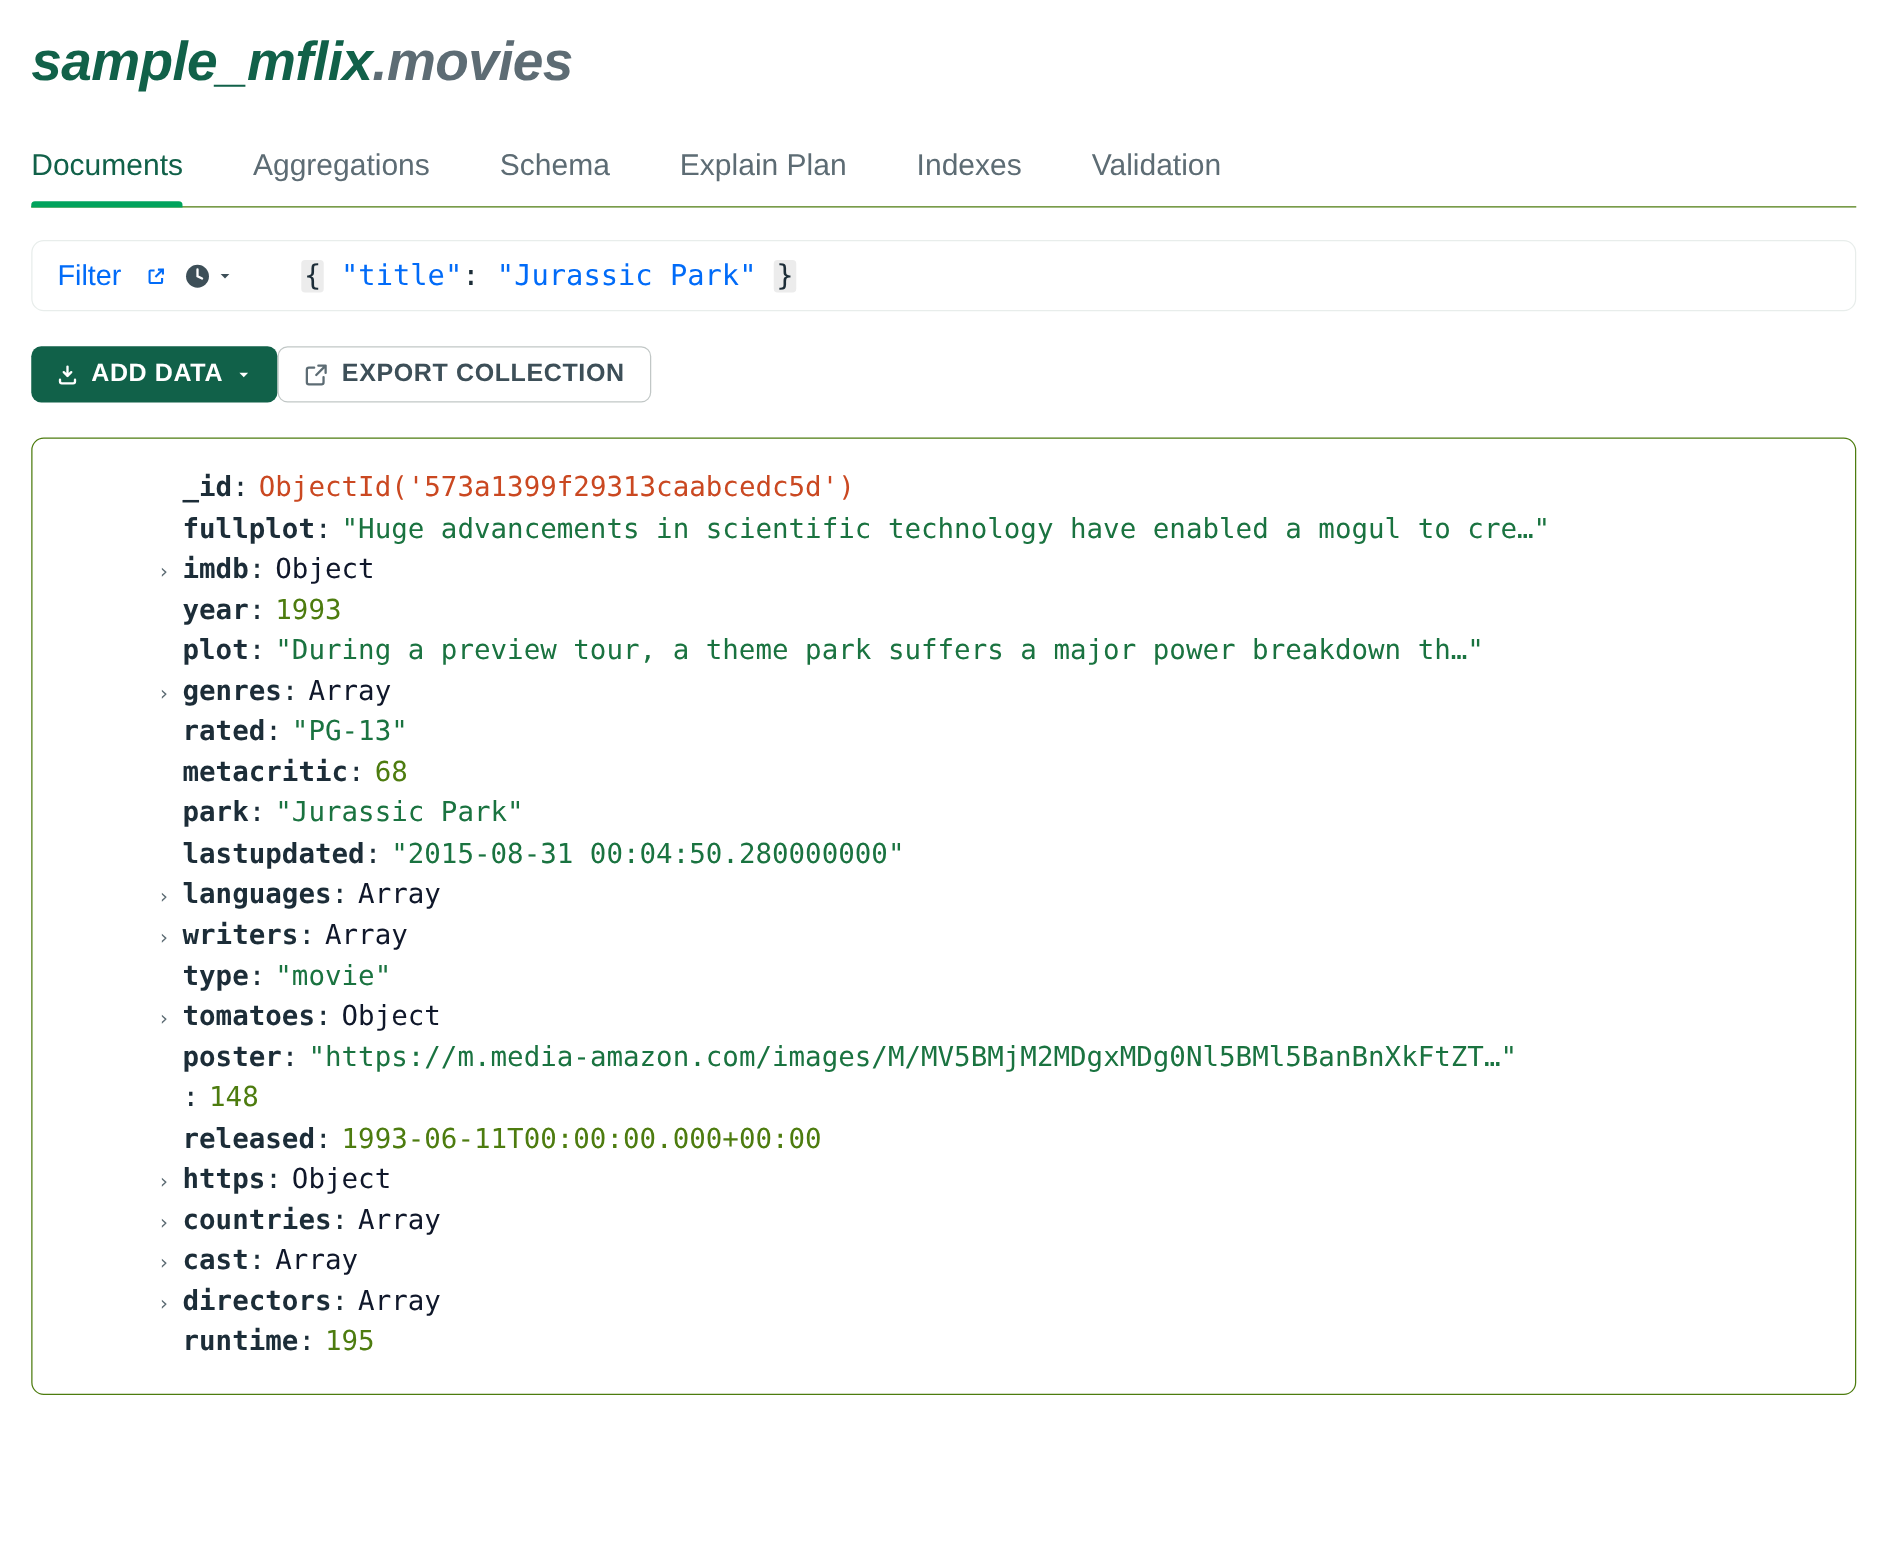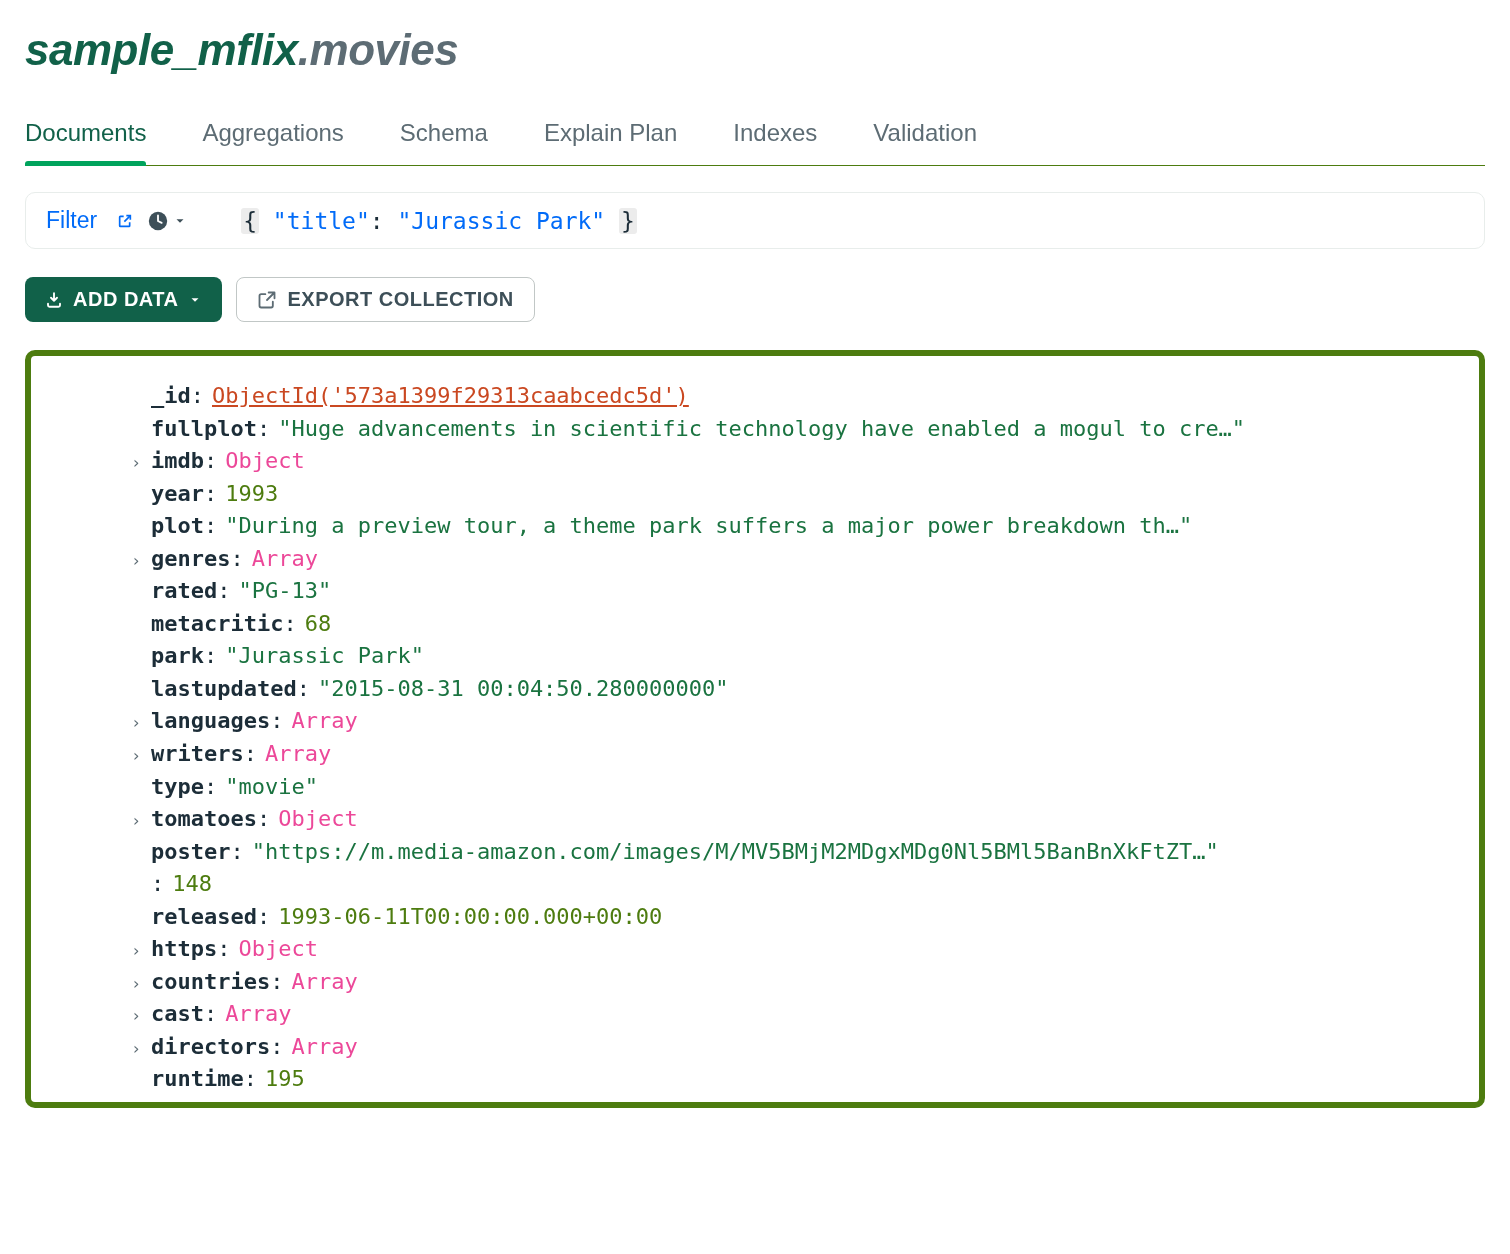--- a/index.html
+++ b/index.html
@@ -83,7 +83,6 @@
   .action-row {
     margin-top: 28px;
     display: flex;
-    gap: 14px;
   }
   .btn {
     display: inline-flex;

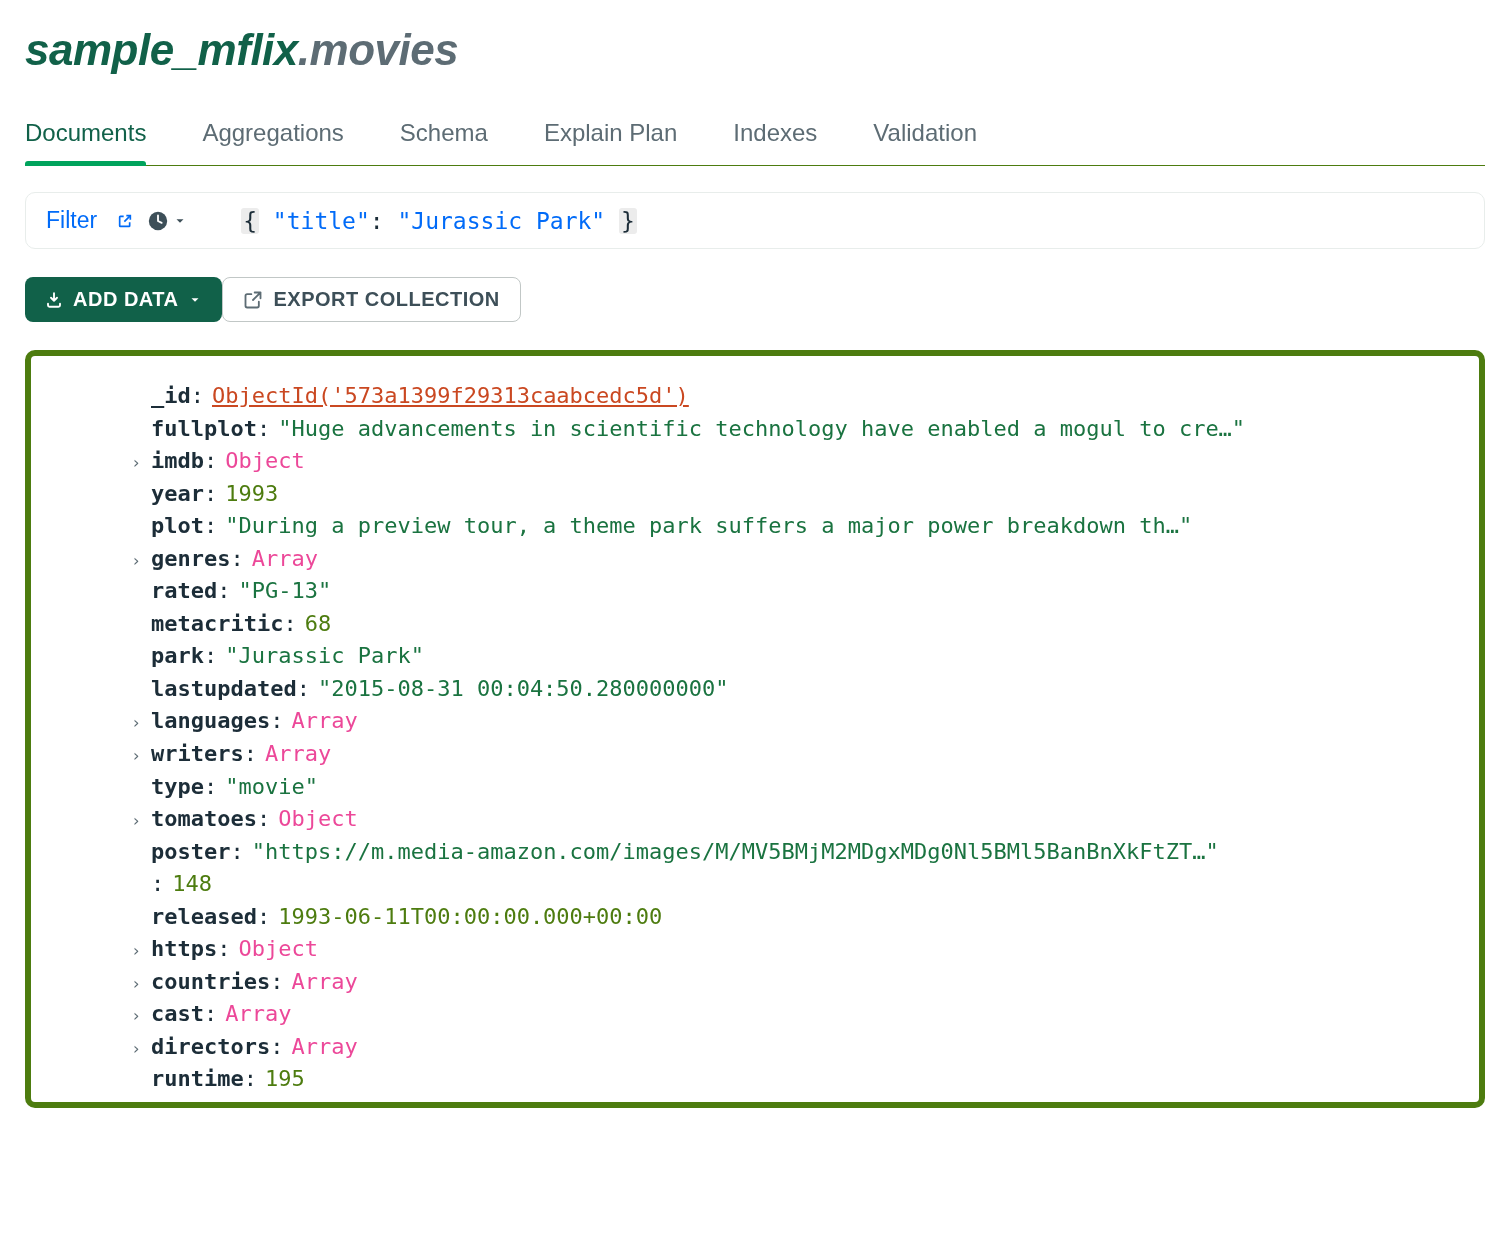--- a/index.html
+++ b/index.html
@@ -110,9 +110,9 @@
 
   .doc-card {
     margin-top: 28px;
-    border: 6px solid #4d7c0f;
+    border: 1px solid #4d7c0f;
     border-radius: 10px;
-    padding: 24px 24px 6px 24px;
+    padding: 24px 24px 24px 24px;
     font-family: "Menlo", "Consolas", monospace;
     font-size: 22px;
     line-height: 1.48;

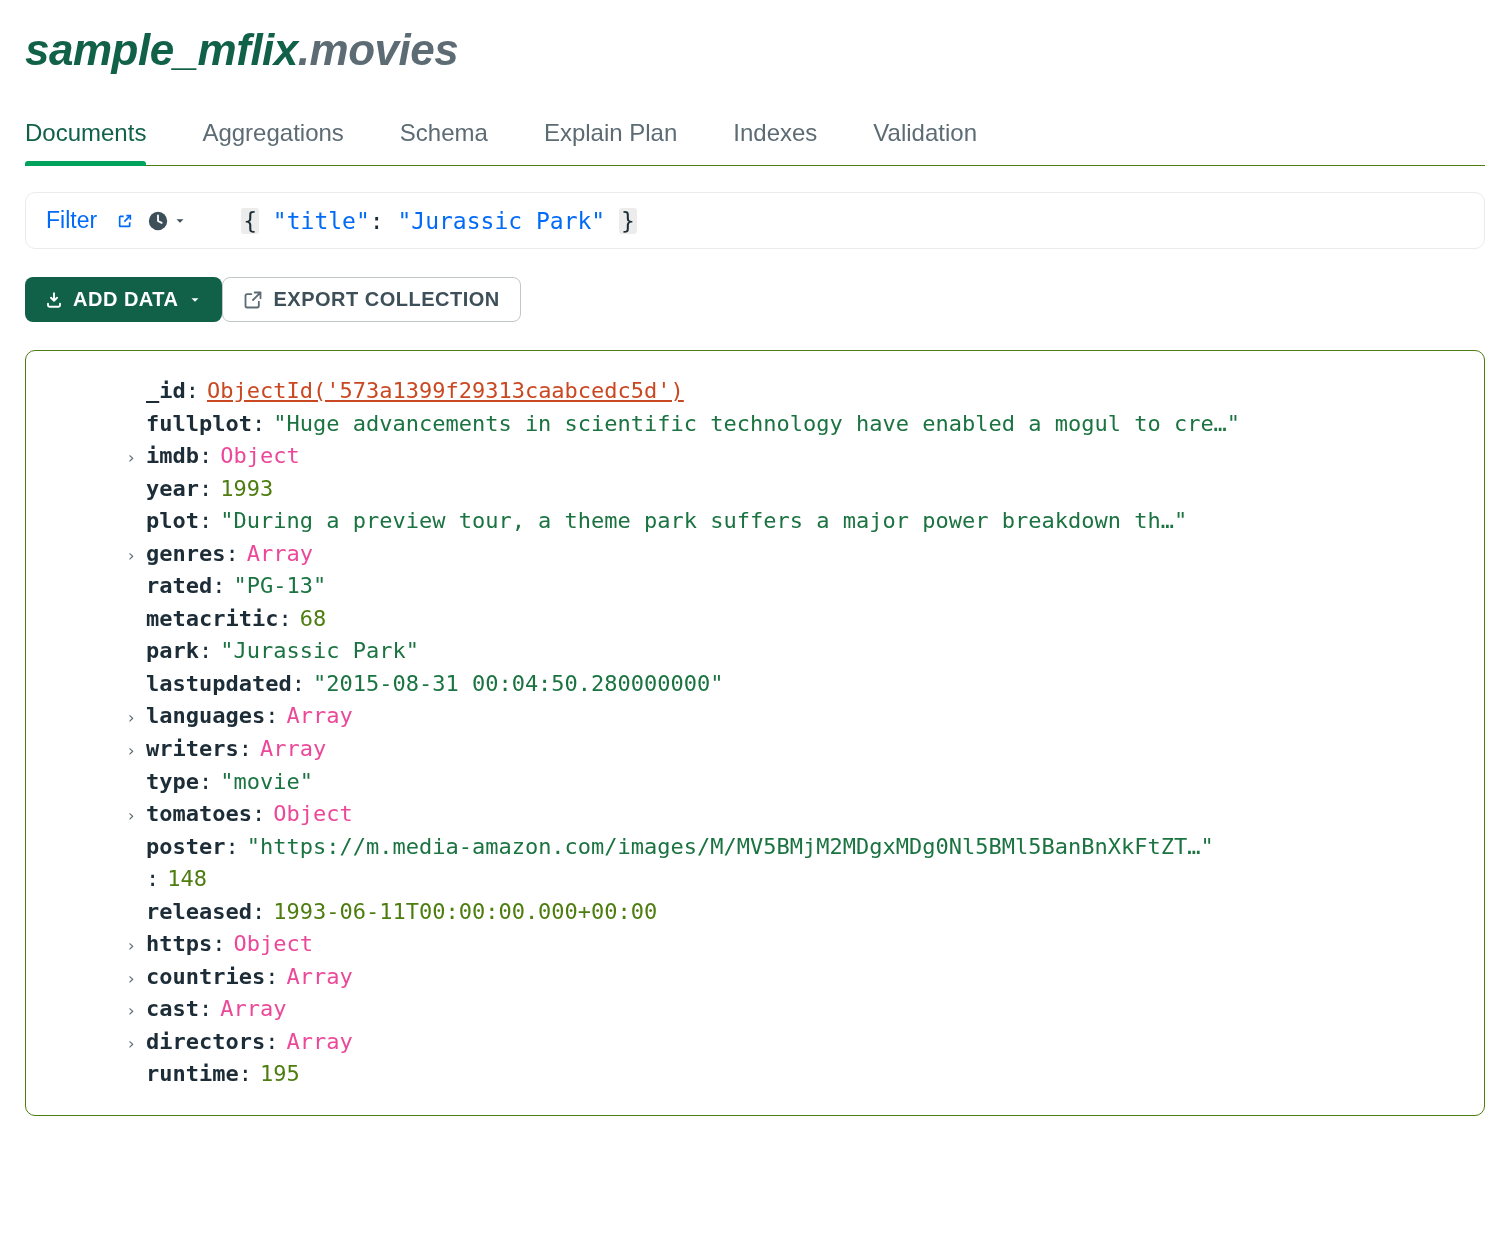--- a/index.html
+++ b/index.html
@@ -140,7 +140,7 @@
   }
   .k { font-weight: 700; color: #1C2D38; }
   .sep { color: #1C2D38; margin-right: 8px; }
-  .v-oid { color: #CA4821; text-decoration: underline; }
+  .v-oid { color: #CA4821; }
   .v-str { color: #1A7340; }
   .v-num { color: #4d7c0f; }
   .v-type { color: #ec4899; }

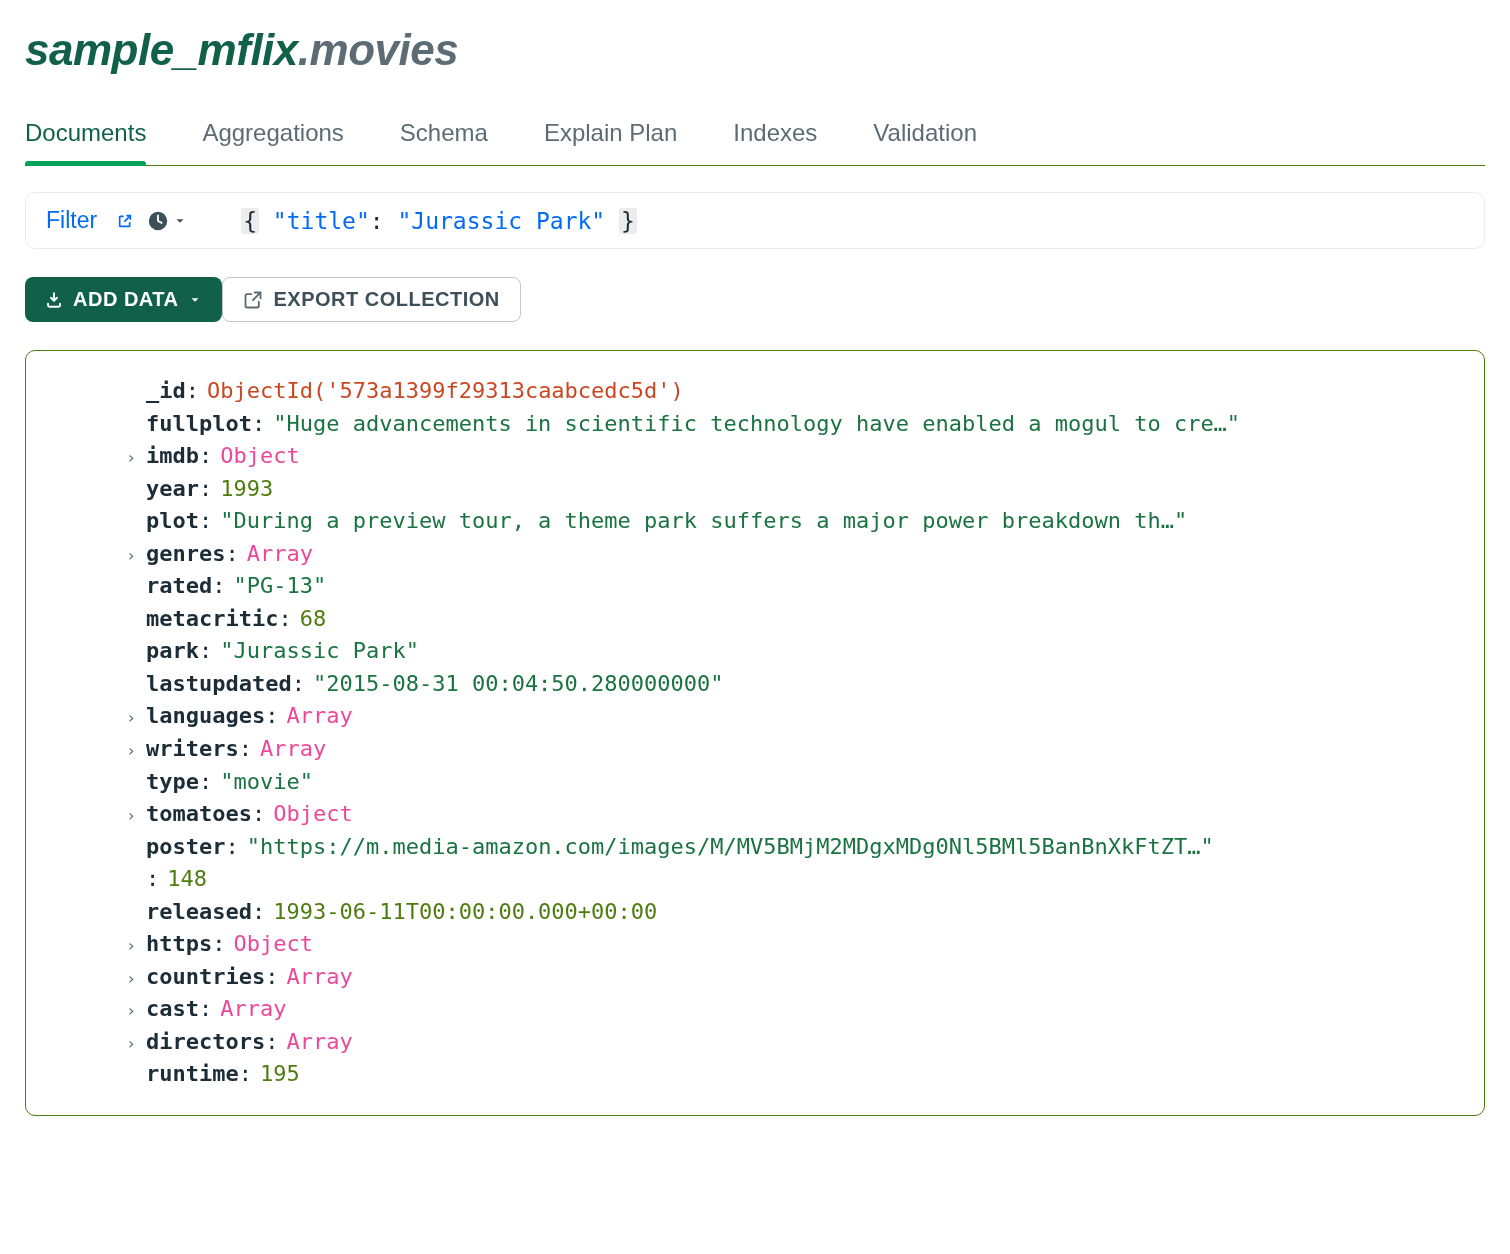--- a/index.html
+++ b/index.html
@@ -143,7 +143,7 @@
   .v-oid { color: #CA4821; }
   .v-str { color: #1A7340; }
   .v-num { color: #4d7c0f; }
-  .v-type { color: #ec4899; }
+  .v-type { color: #0f172a; }
 </style>
 </head>
 <body>

